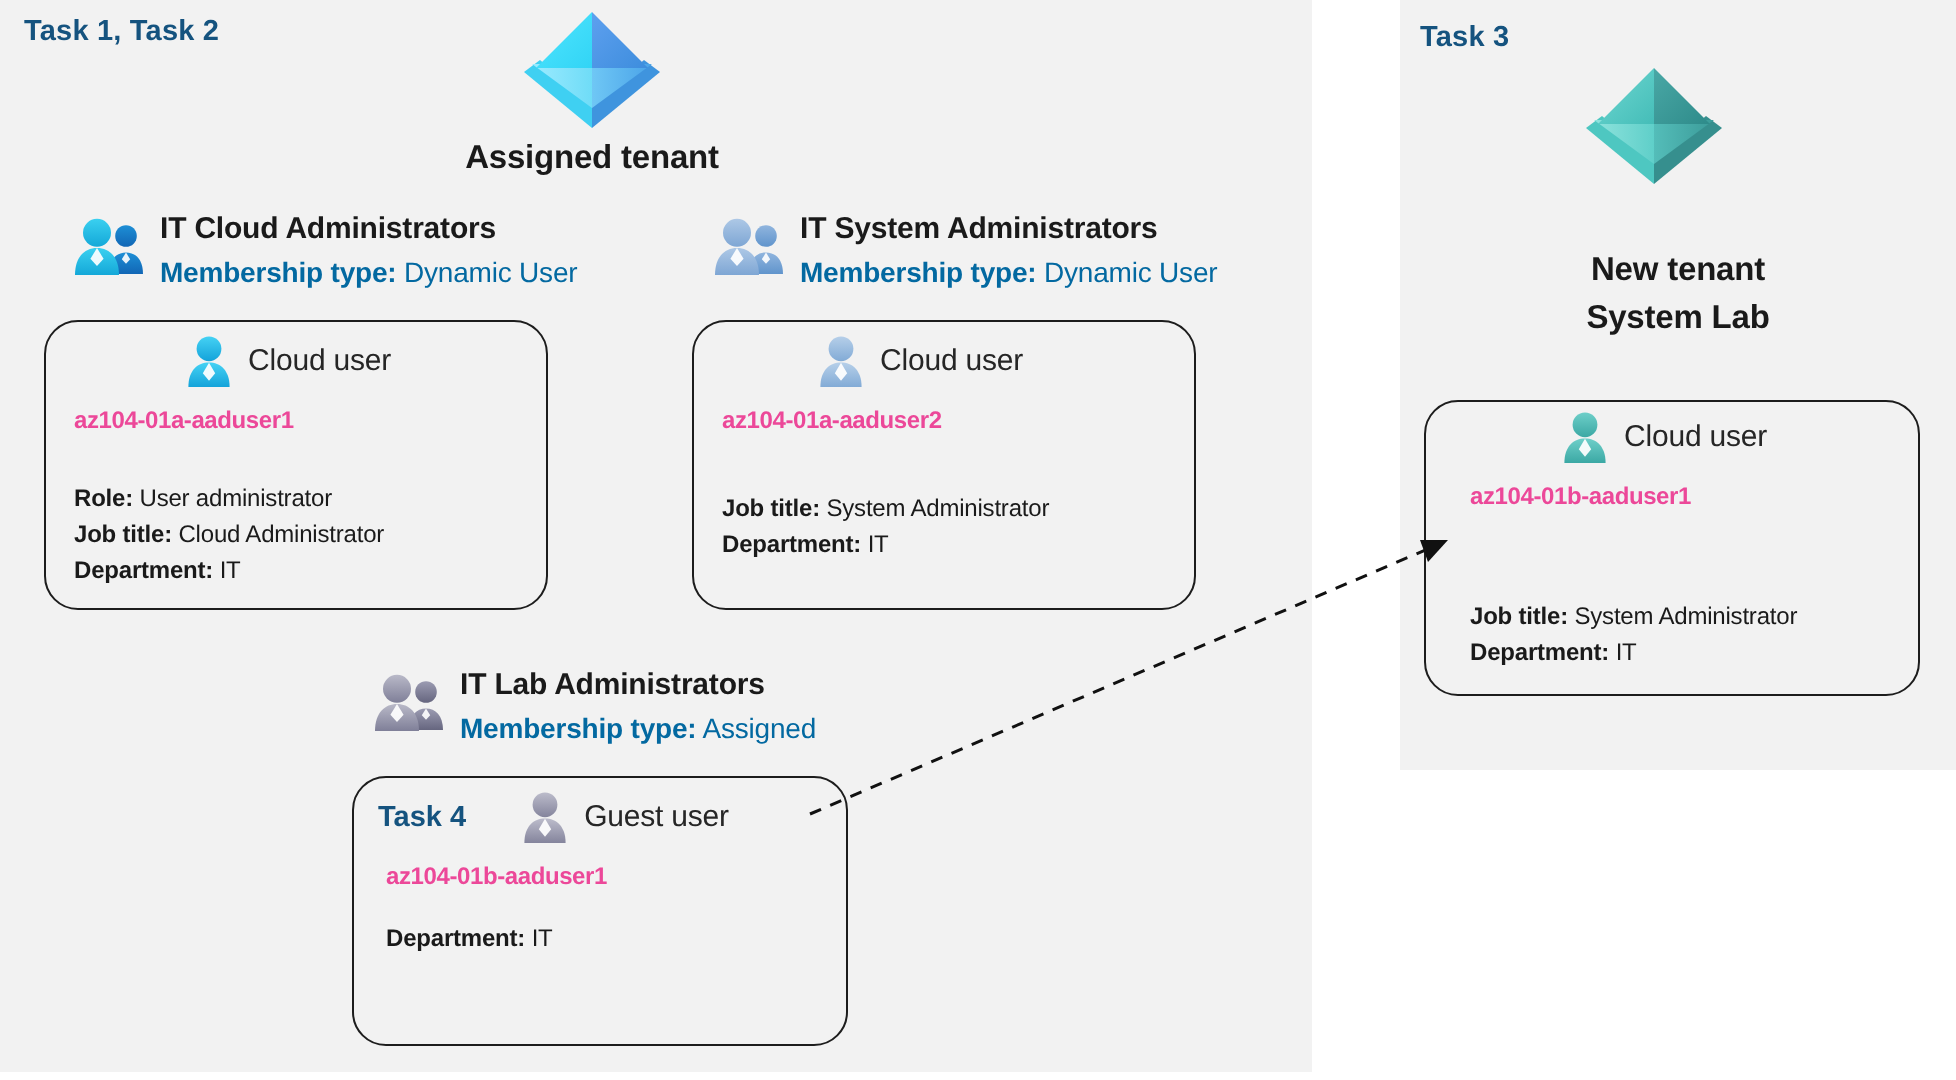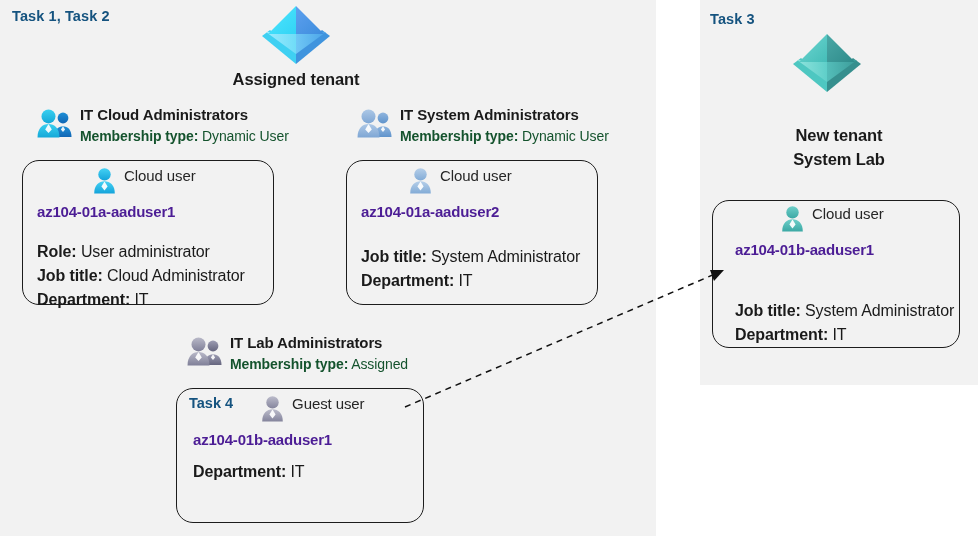--- a/index.html
+++ b/index.html
@@ -93,7 +93,7 @@
   }
   .group-meta {
     font-size: 14px;
-    color: #14532d;
+    color: #0369a1;
     line-height: 1.5;
     letter-spacing: -0.1px;
     text-align: center;

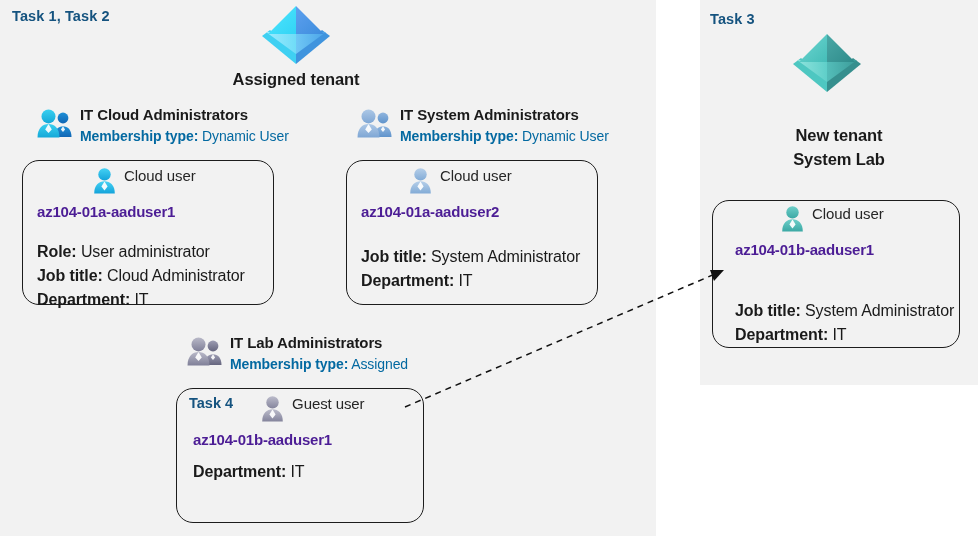--- a/index.html
+++ b/index.html
@@ -120,6 +120,7 @@
   .card-head {
     position: absolute;
     display: flex;
+    align-items: center;
     white-space: nowrap;
   }
   .card-head .task-inline {

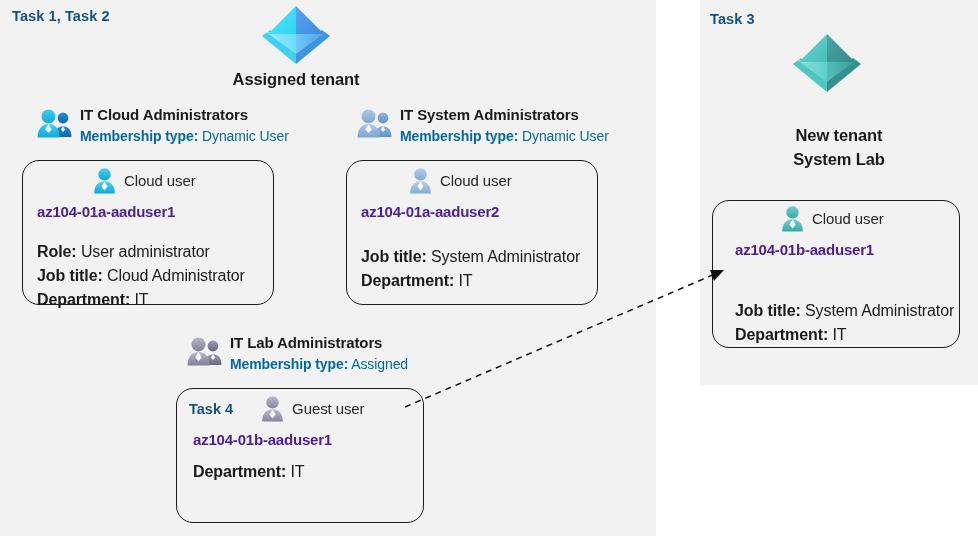--- a/index.html
+++ b/index.html
@@ -147,9 +147,9 @@
 
   .card-username {
     position: absolute;
-    font-size: 15px;
+    font-size: 12px;
     font-weight: bold;
-    color: #4c1d95;
+    color: #ec4899;
     white-space: nowrap;
     letter-spacing: -0.2px;
   }

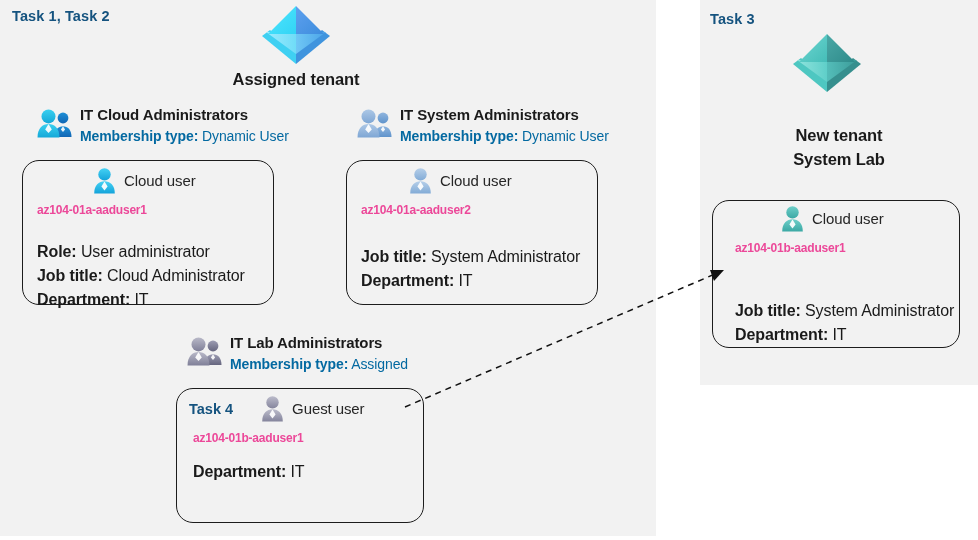--- a/index.html
+++ b/index.html
@@ -160,7 +160,7 @@
 
   .card-attrs {
     position: absolute;
-    font-size: 16px;
+    font-size: 12px;
     color: #1a1a1a;
     line-height: 1.5;
     white-space: nowrap;

